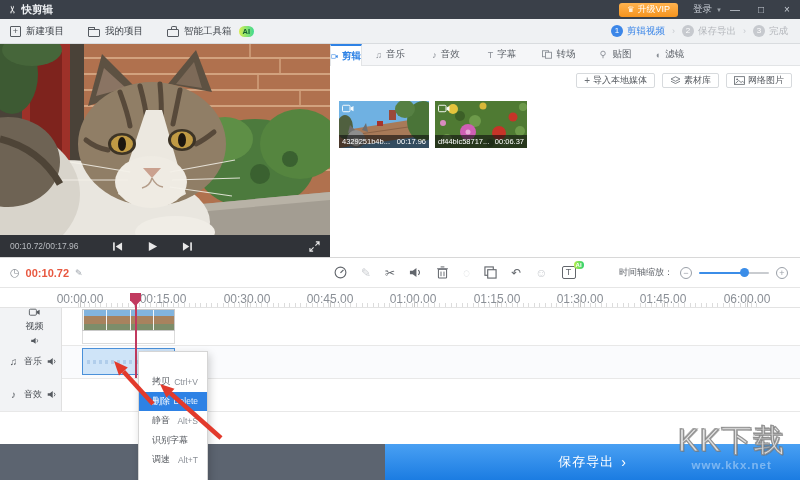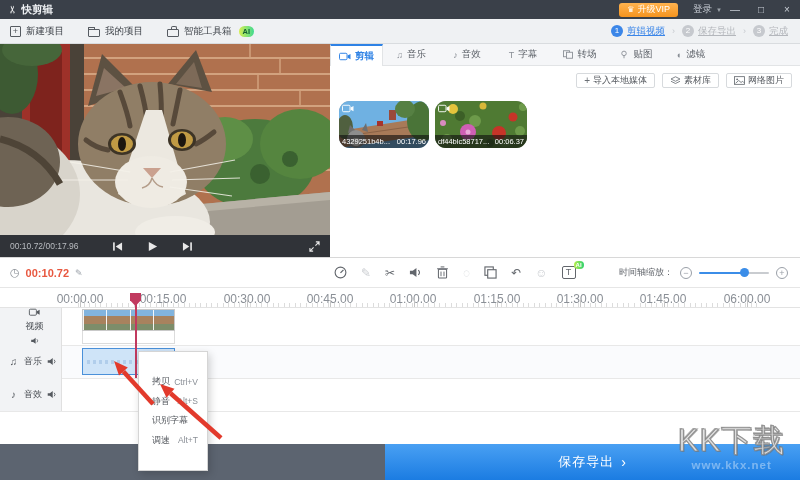--- a/index.html
+++ b/index.html
@@ -40,7 +40,7 @@
   .step{display:flex;align-items:center;gap:4px;}
   .step-circle{width:12px;height:12px;border-radius:50%;background:#c6c9ce;color:#fff;
                font-size:8px;line-height:12px;text-align:center;}
-  .step-label{font-size:9.5px;color:#b4b7bc;text-decoration:underline;}
+  .step-label{font-size:9.5px;color:#b4b7bc;}
   .step.active .step-circle{background:#3b86e8;}
   .step.active .step-label{color:#3b86e8;}
   .step-sep{color:#c6c9ce;font-size:9px;}

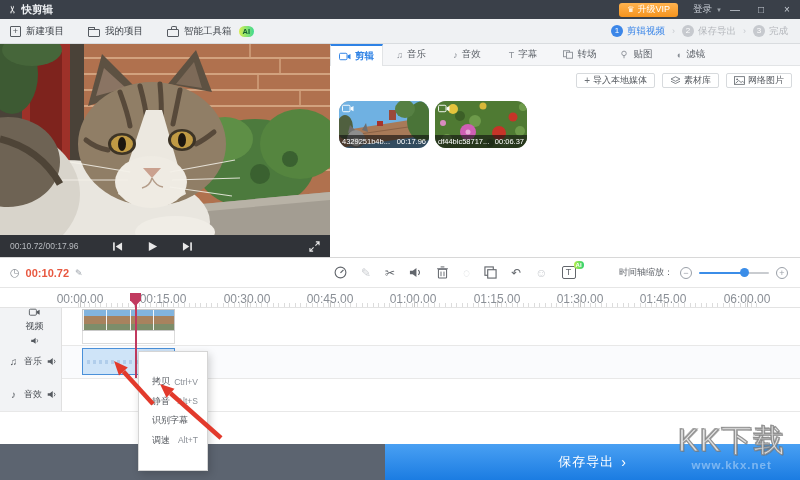--- a/index.html
+++ b/index.html
@@ -61,7 +61,7 @@
   .tab{display:flex;align-items:center;justify-content:center;gap:4px;font-size:9.5px;color:#5a5f66;width:56px;}
   .tab .tico{font-size:9px;color:#8a8f96;}
   .tab .tsvg{width:12px;height:9px;color:#8a8f96;}
-  .tab.active{width:53px;background:#fff;border-top:2px solid #2e82e5;border-left:1px solid #e2e4e6;
+  .tab.active{width:32px;background:#fff;border-top:2px solid #2e82e5;border-left:1px solid #e2e4e6;
               border-right:1px solid #e2e4e6;margin-bottom:-1px;color:#2e82e5;font-weight:bold;}
   .tab.active .tsvg{color:#2e82e5;}
   .actions{position:absolute;right:8px;top:29px;display:flex;gap:7px;}

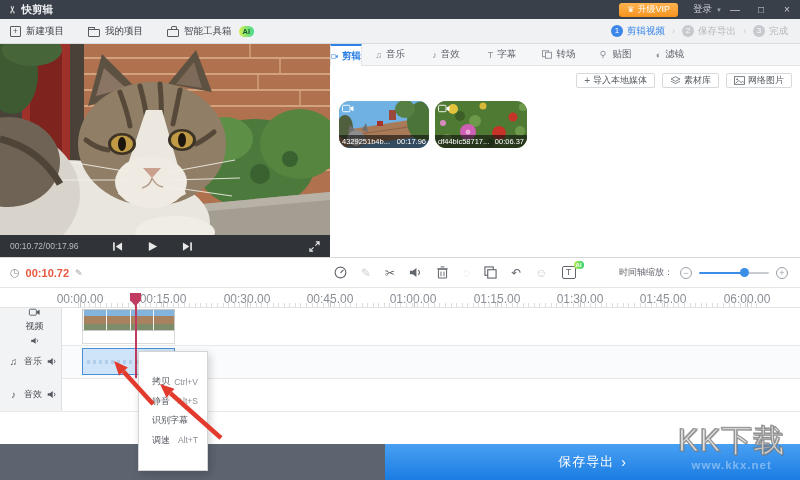--- a/index.html
+++ b/index.html
@@ -69,7 +69,7 @@
            font-size:9px;color:#55595f;padding:0 7px;height:15px;}
   .act-btn .asvg{width:11px;height:9px;color:#6a6f75;}
   .act-plus{font-size:10px;color:#6a6f75;}
-  .thumb{position:absolute;top:57px;height:47px;overflow:hidden;background:#999;border-radius:11px;}
+  .thumb{position:absolute;top:57px;height:47px;overflow:hidden;background:#999;}
   .thumb1{left:9px;width:90px;}
   .thumb2{left:105px;width:92px;}
   .thumb .scene{position:absolute;left:0;top:0;width:100%;height:100%;}

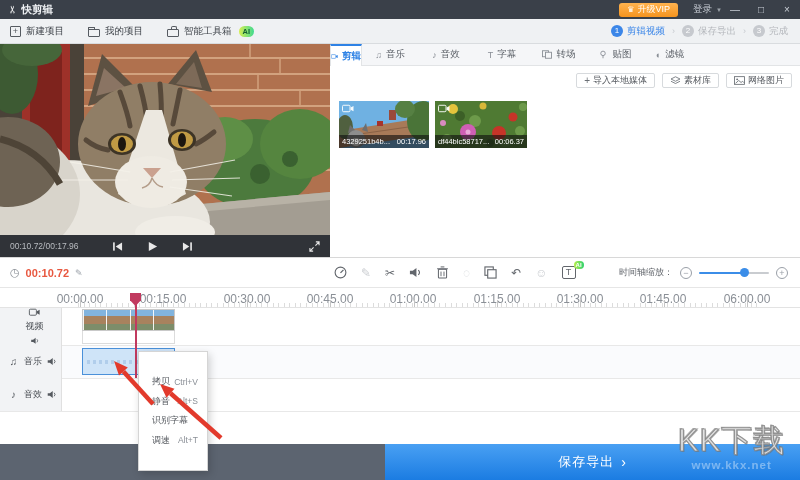--- a/index.html
+++ b/index.html
@@ -563,6 +563,10 @@
       <span>拷贝</span>
       <span class="sc">Ctrl+V</span>
     </div>
+    <div class="mi sel">
+      <span>删除</span>
+      <span class="sc">Delete</span>
+    </div>
     <div class="mi">
       <span>静音</span>
       <span class="sc">Alt+S</span>

